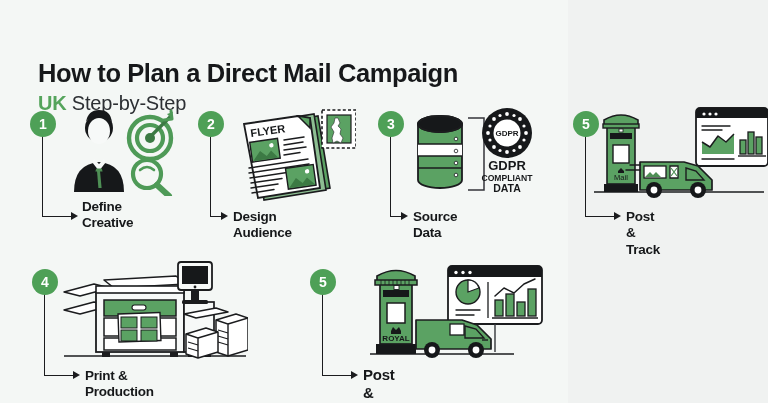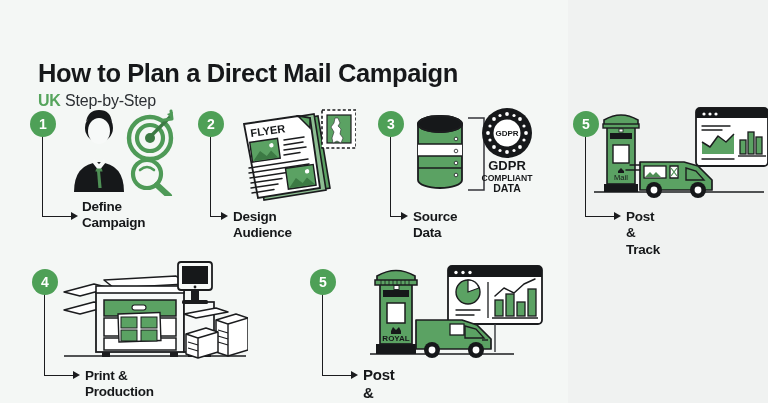--- a/index.html
+++ b/index.html
@@ -47,7 +47,7 @@
   }
   .subtitle {
     margin-top: 4px;
-    font-size: 16px;
+    font-size: 20px;
     font-weight: normal;
     color: #2c2f33;
     letter-spacing: -0.2px;

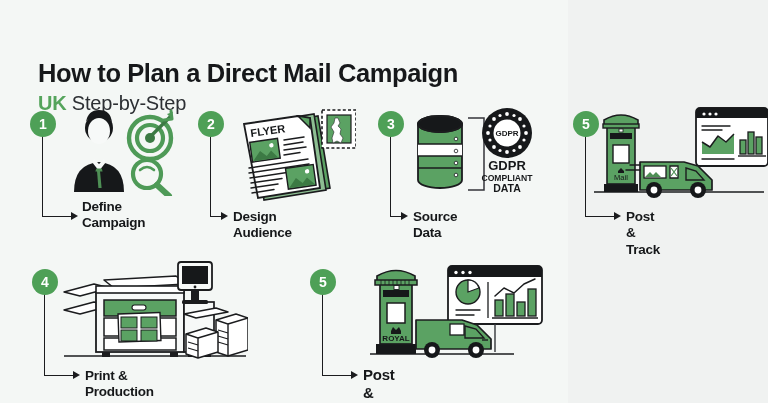--- a/index.html
+++ b/index.html
@@ -121,7 +121,7 @@
     <div class="connector" style="left:42px; top:130px; width:30px; height:86px;"></div>
     <div class="arrowhead" style="left:71px; top:211.5px;"></div>
     <div class="step-label" style="left:82px; top:199px;">Define
-Campaign</div>
+Creative</div>
 
     <div class="art" style="left:68px; top:108px;">
       <svg width="108" height="88" viewBox="0 0 108 88">

